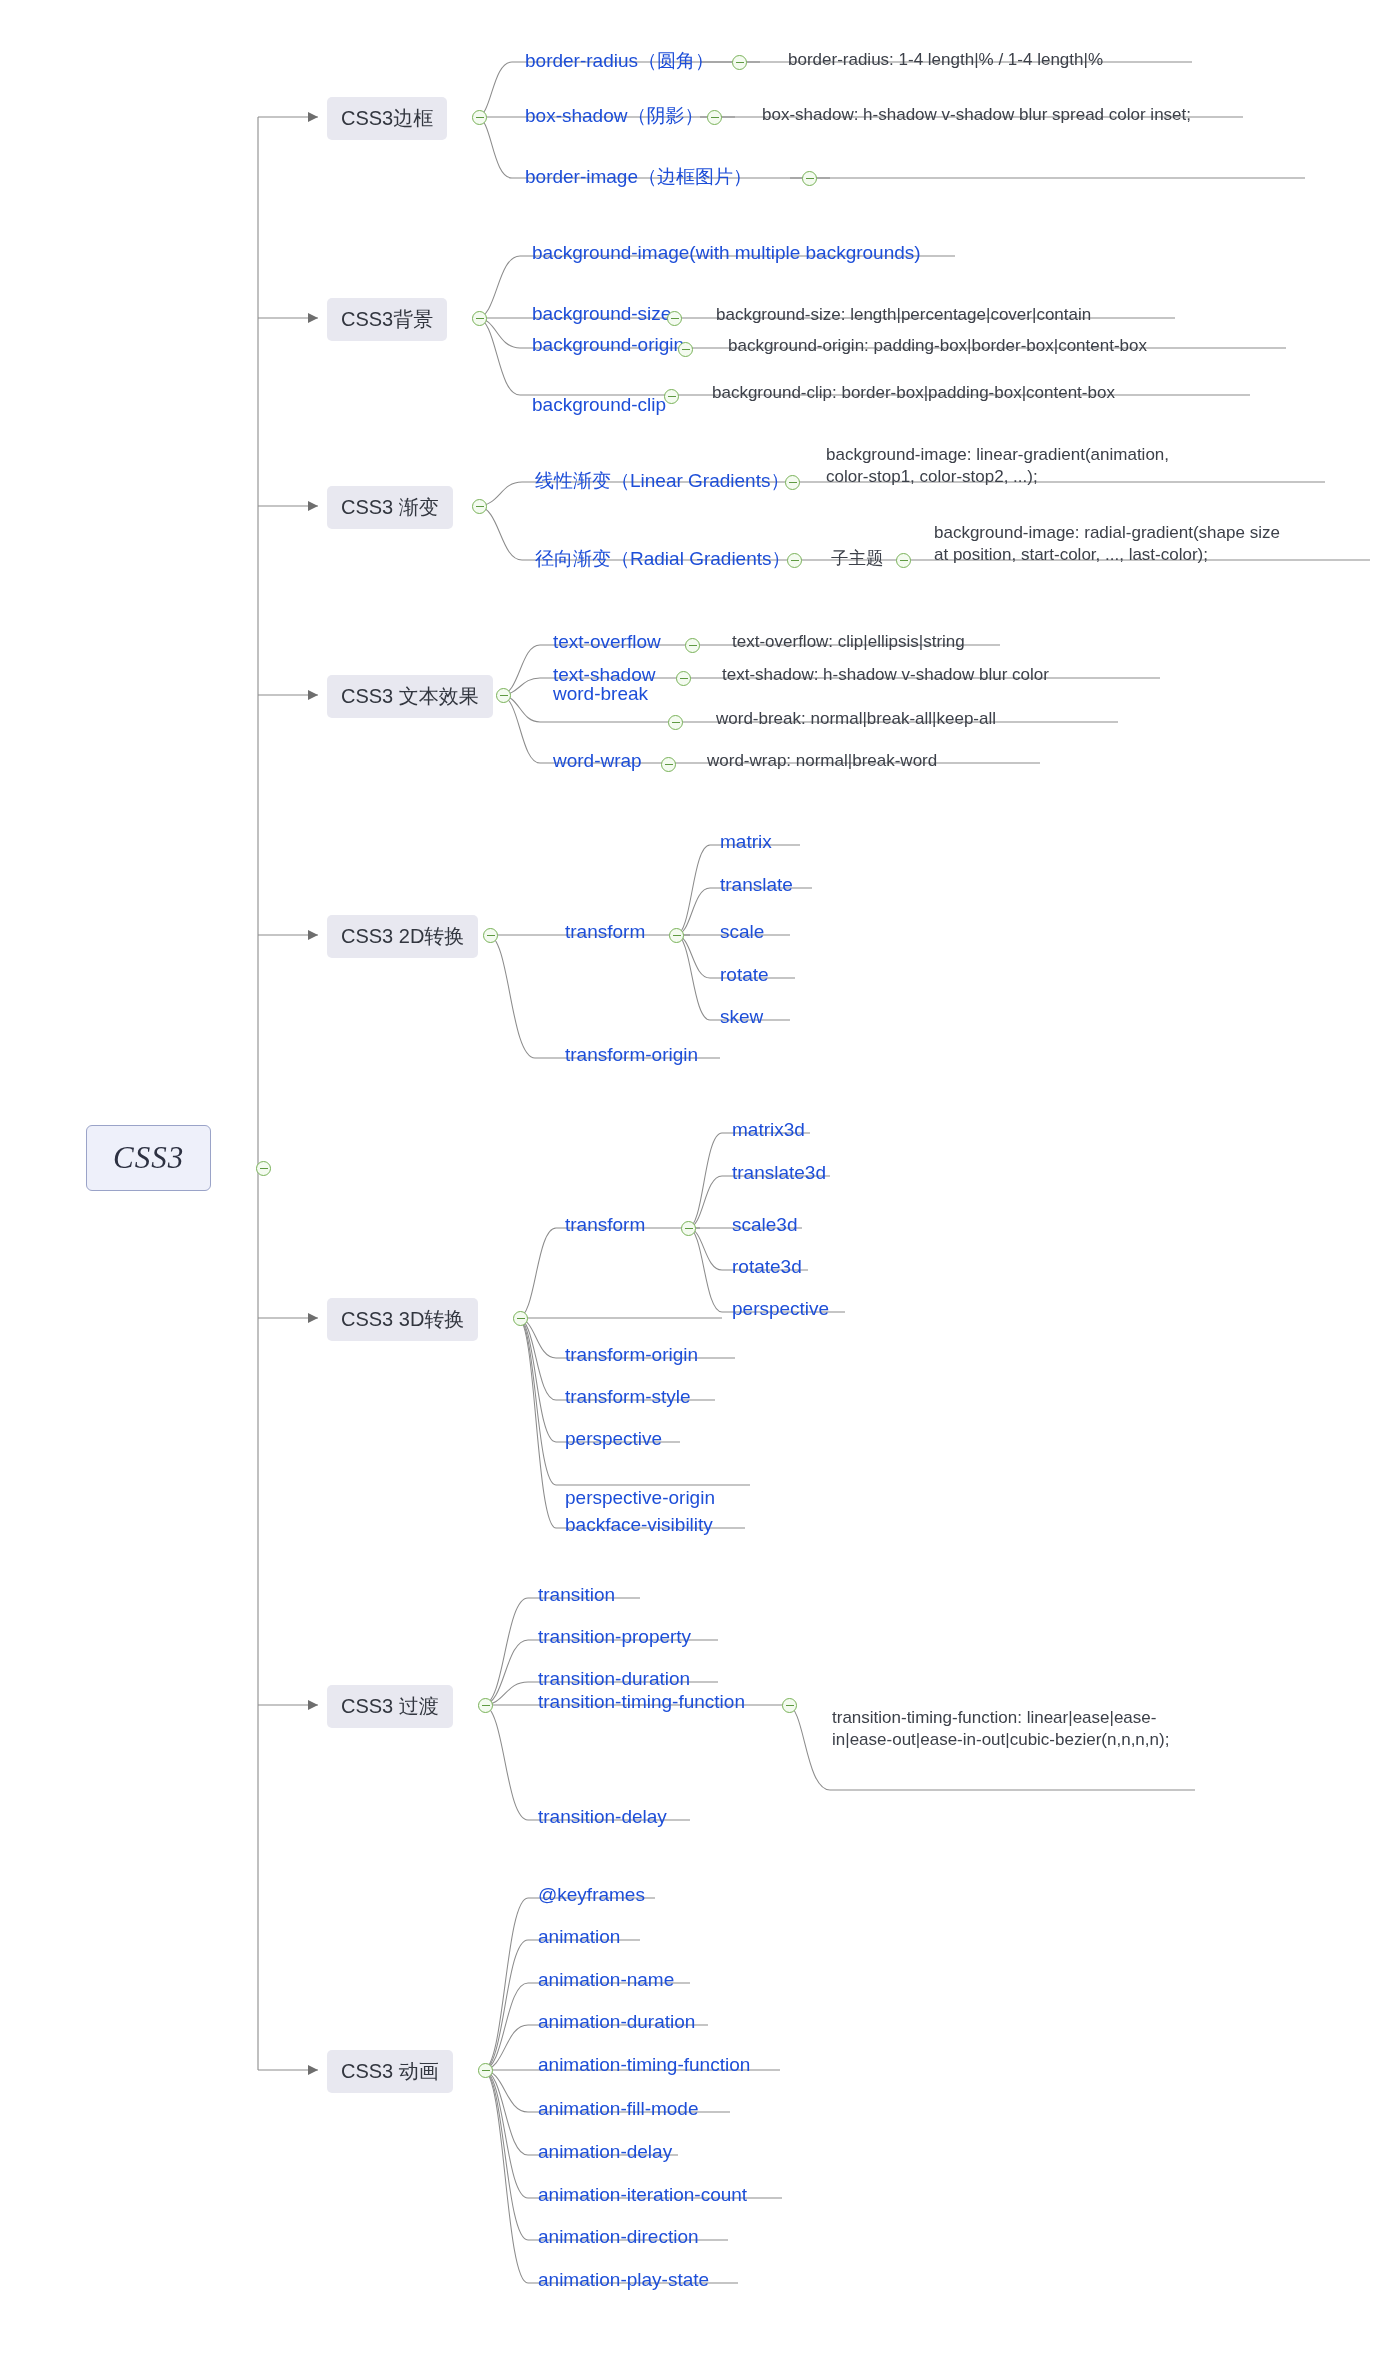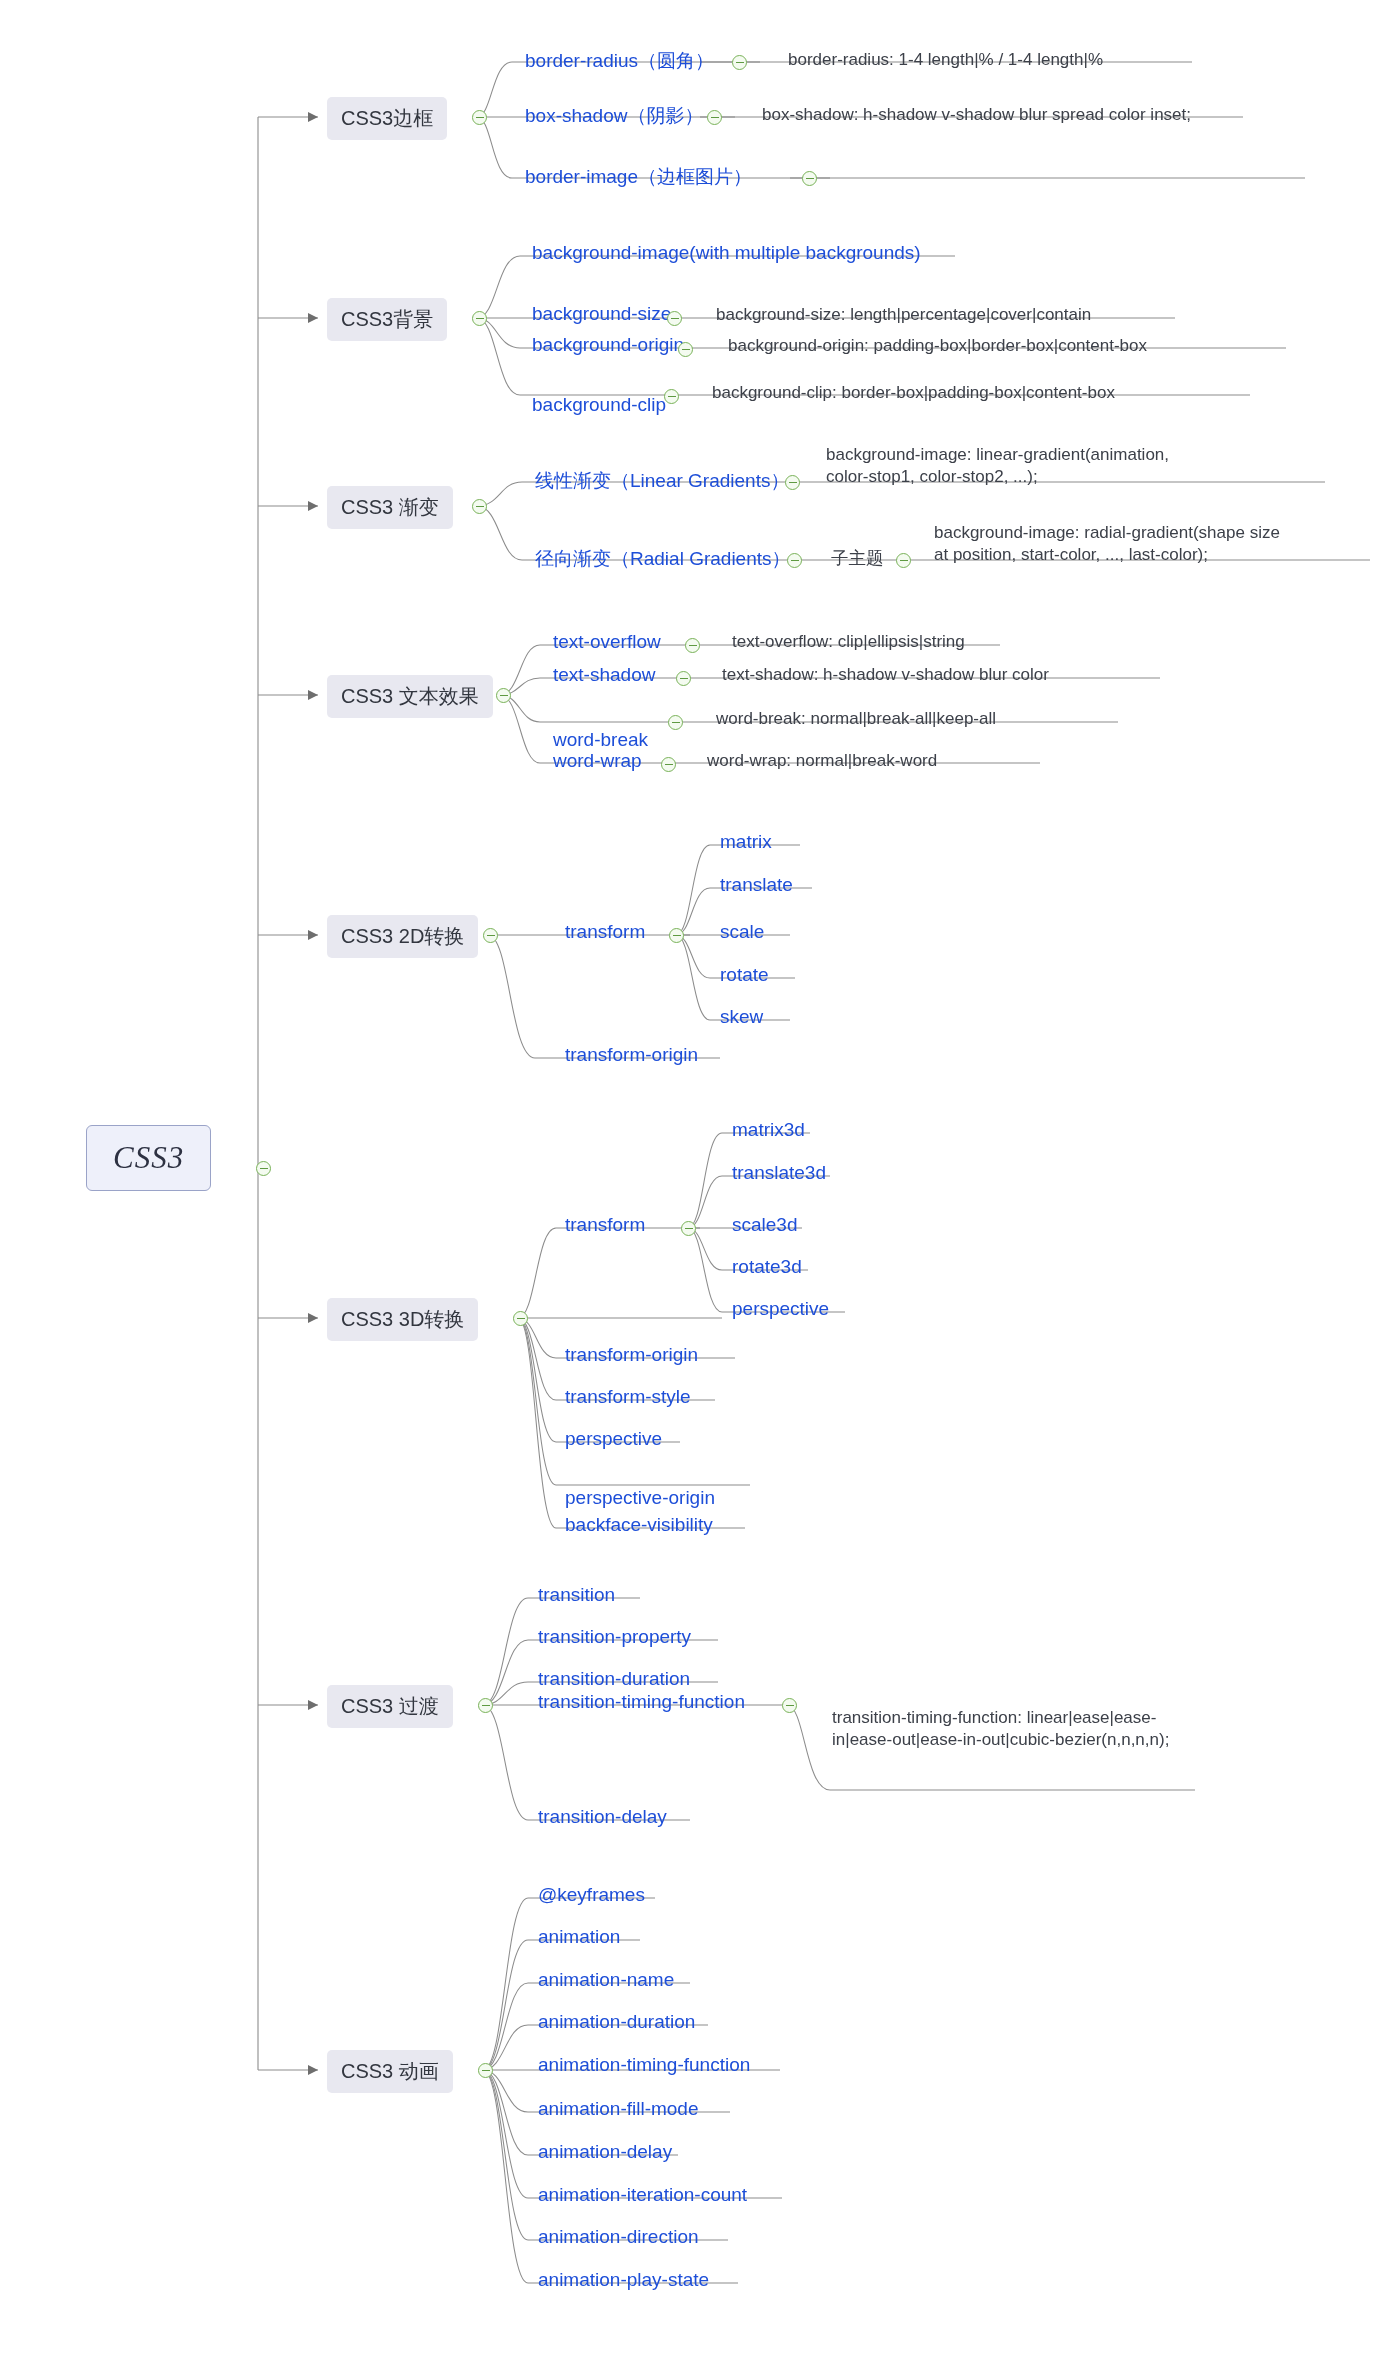--- a/index.html
+++ b/index.html
@@ -202,7 +202,7 @@
   <div class="toggle" style="left:676px;top:671px;"></div>
   <div class="node lvl3" style="left:718px;top:662px;">text-shadow: h-shadow v-shadow blur color</div>
 
-  <div class="node lvl2" style="left:549px;top:727px;">word-break</div>
+  <div class="node lvl2" style="left:549px;top:681px;">word-break</div>
   <div class="toggle" style="left:668px;top:715px;"></div>
   <div class="node lvl3" style="left:712px;top:706px;">word-break: normal|break-all|keep-all</div>
 

